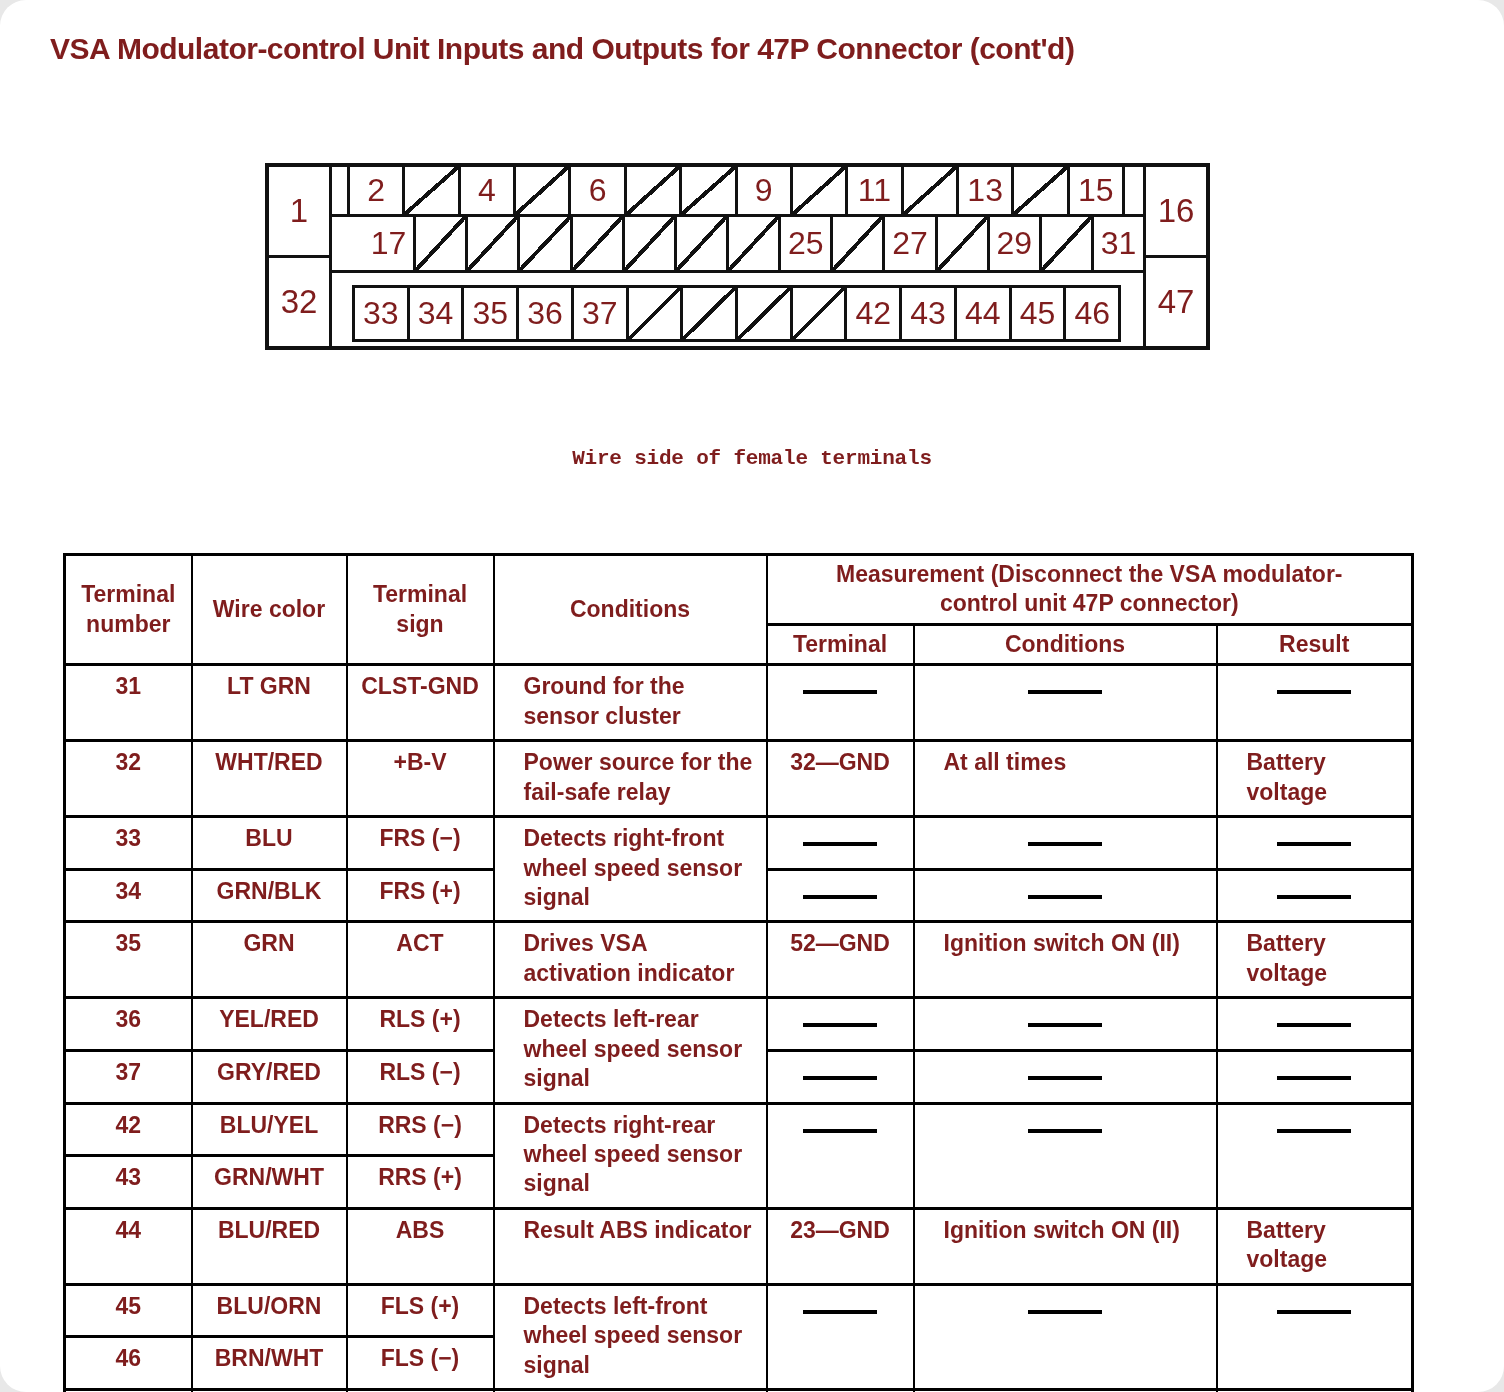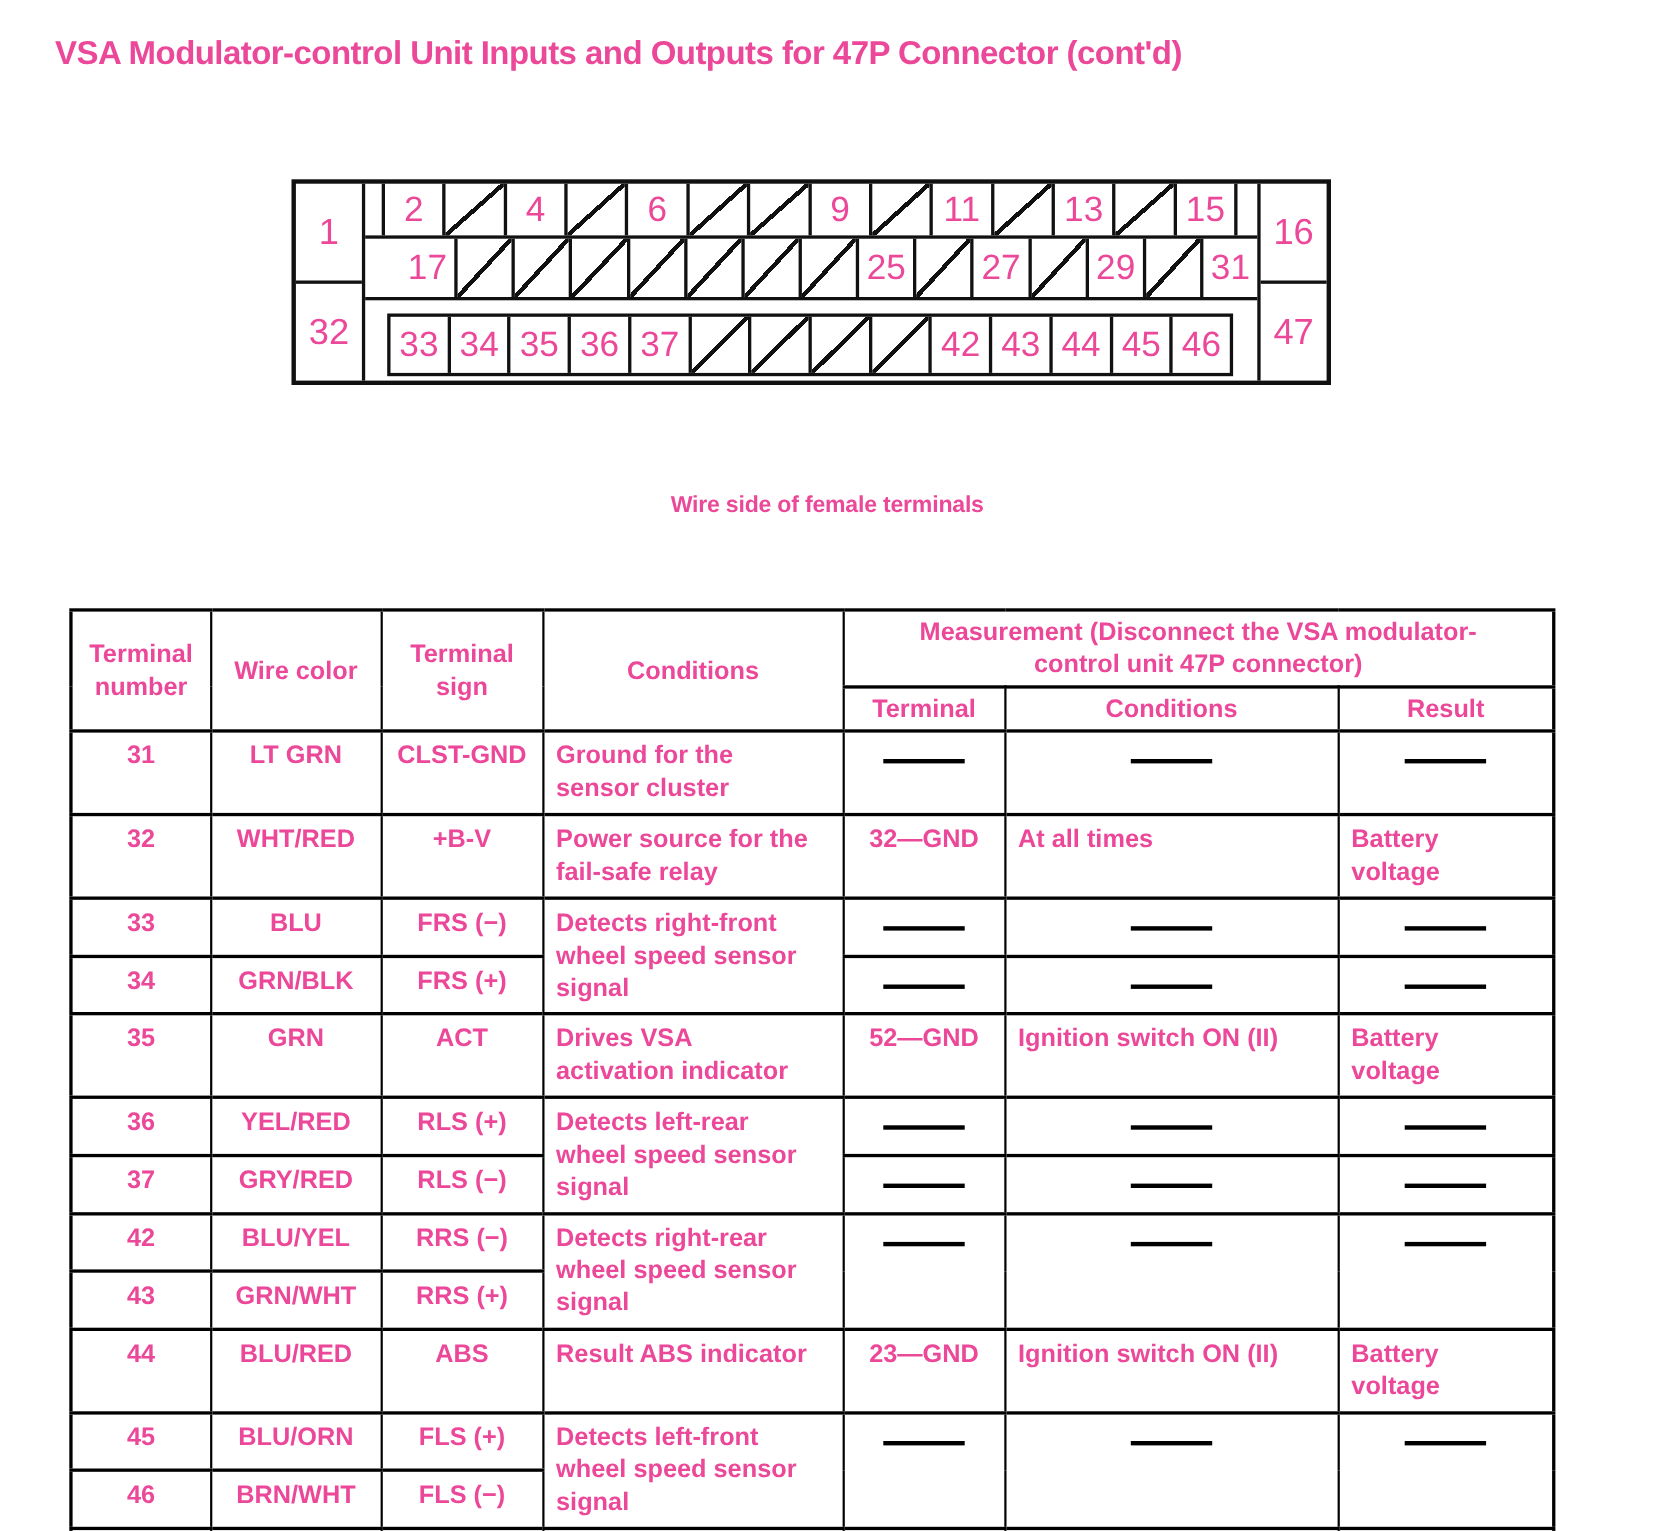--- a/index.html
+++ b/index.html
@@ -5,7 +5,7 @@
   html, body { margin:0; padding:0; background:#e8e8e8; }
   #page {
     position:relative; width:1504px; height:1392px; background:#ffffff;
-    font-family:"Liberation Sans", sans-serif; color:#ec4899; overflow:hidden;
+    font-family:"Liberation Sans", sans-serif; color:#7f1d1d; overflow:hidden;border-radius:26px;
   }
 
   

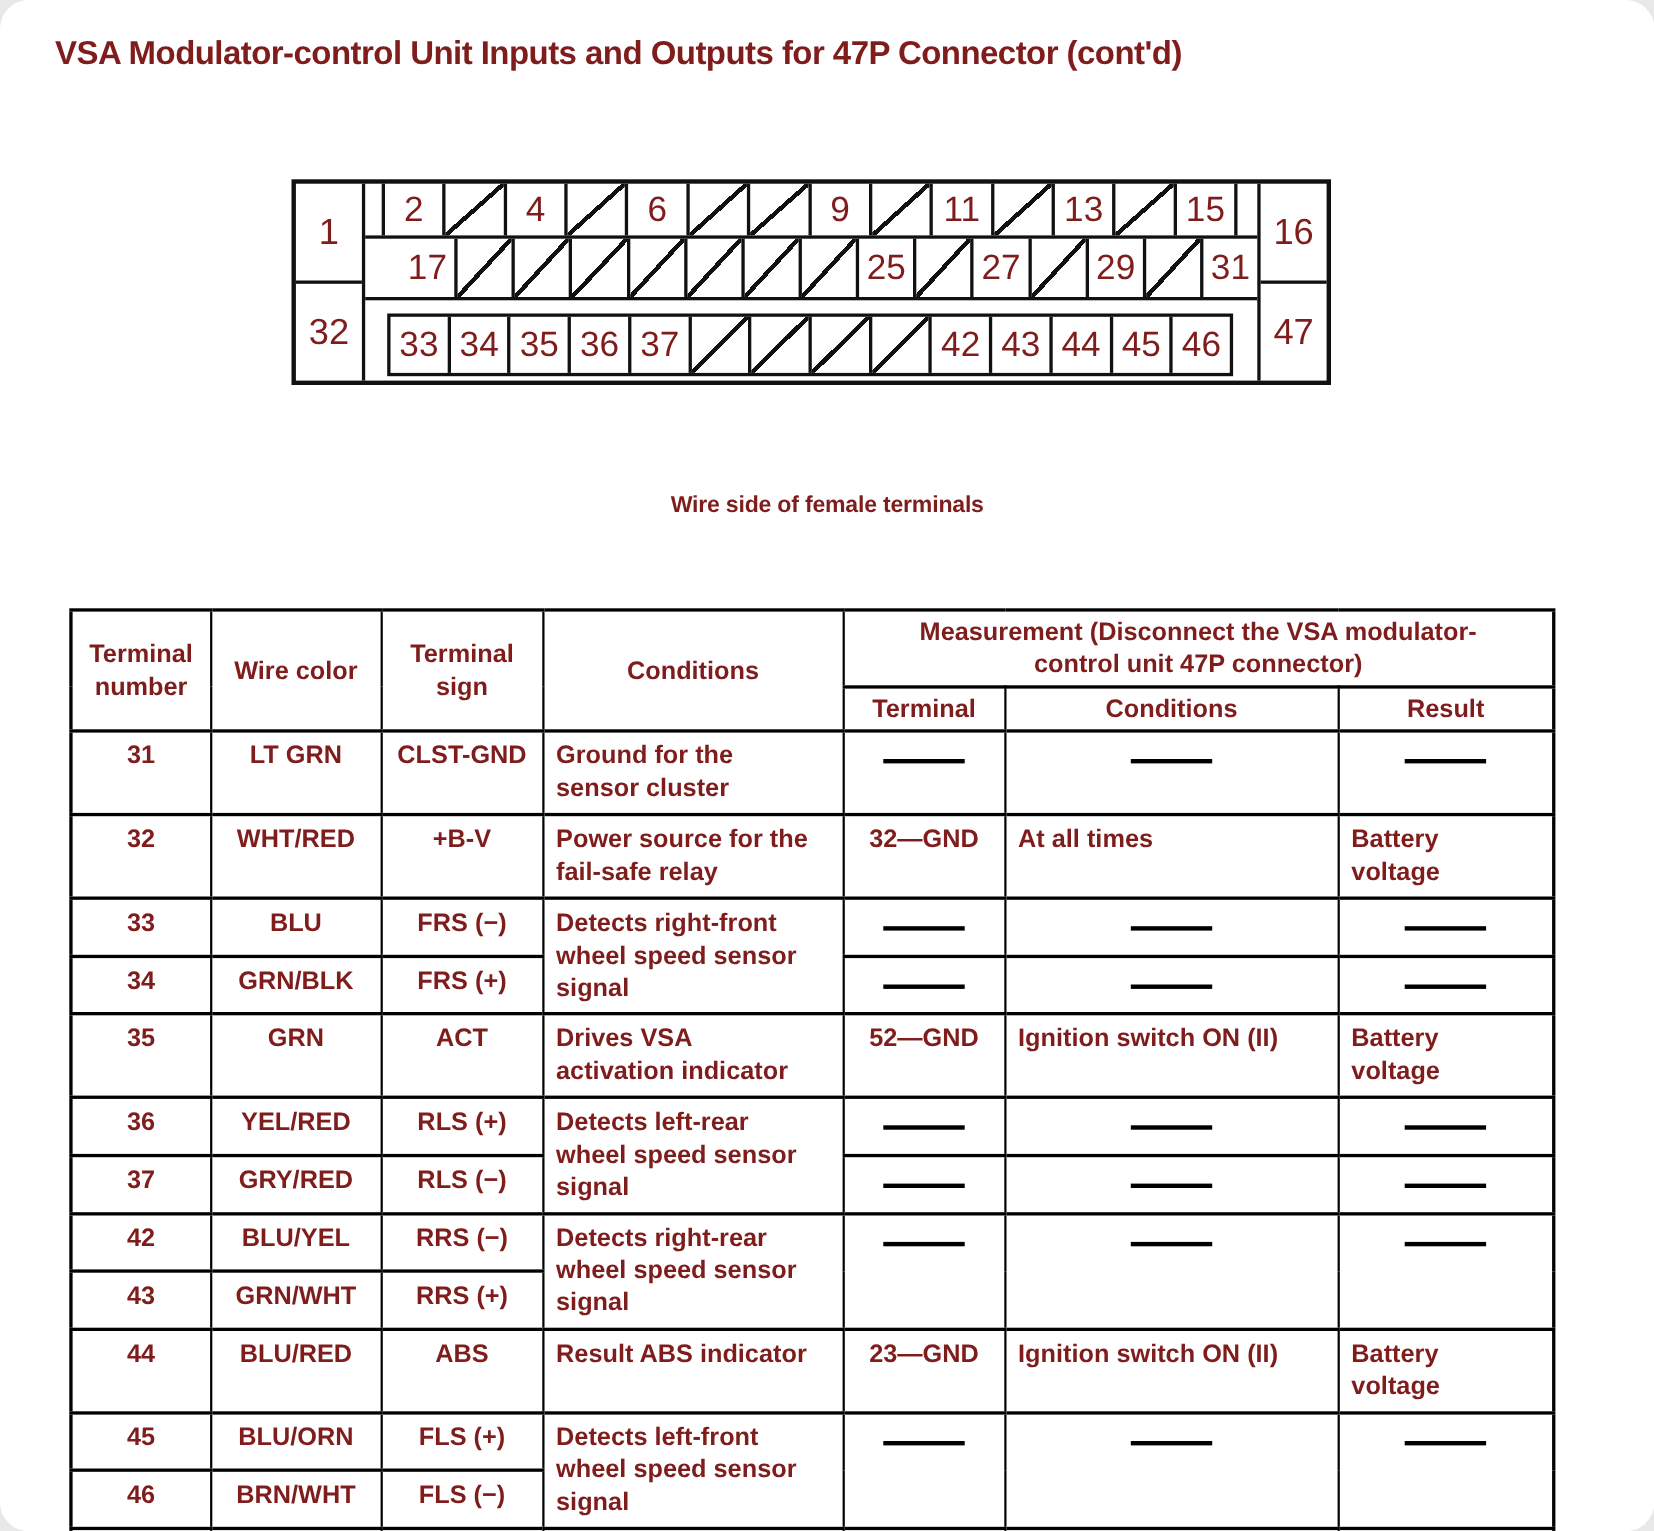--- a/index.html
+++ b/index.html
@@ -48,7 +48,7 @@
 
   .connector-caption {
     position:absolute; left:0; top:447px; width:1504px; text-align:center;
-    font-size:21px; font-weight:bold; letter-spacing:-0.2px;
+    font-size:21px; font-weight:bold; letter-spacing:-0.2px;font-family:Liberation Mono, monospace;
   }
 
   

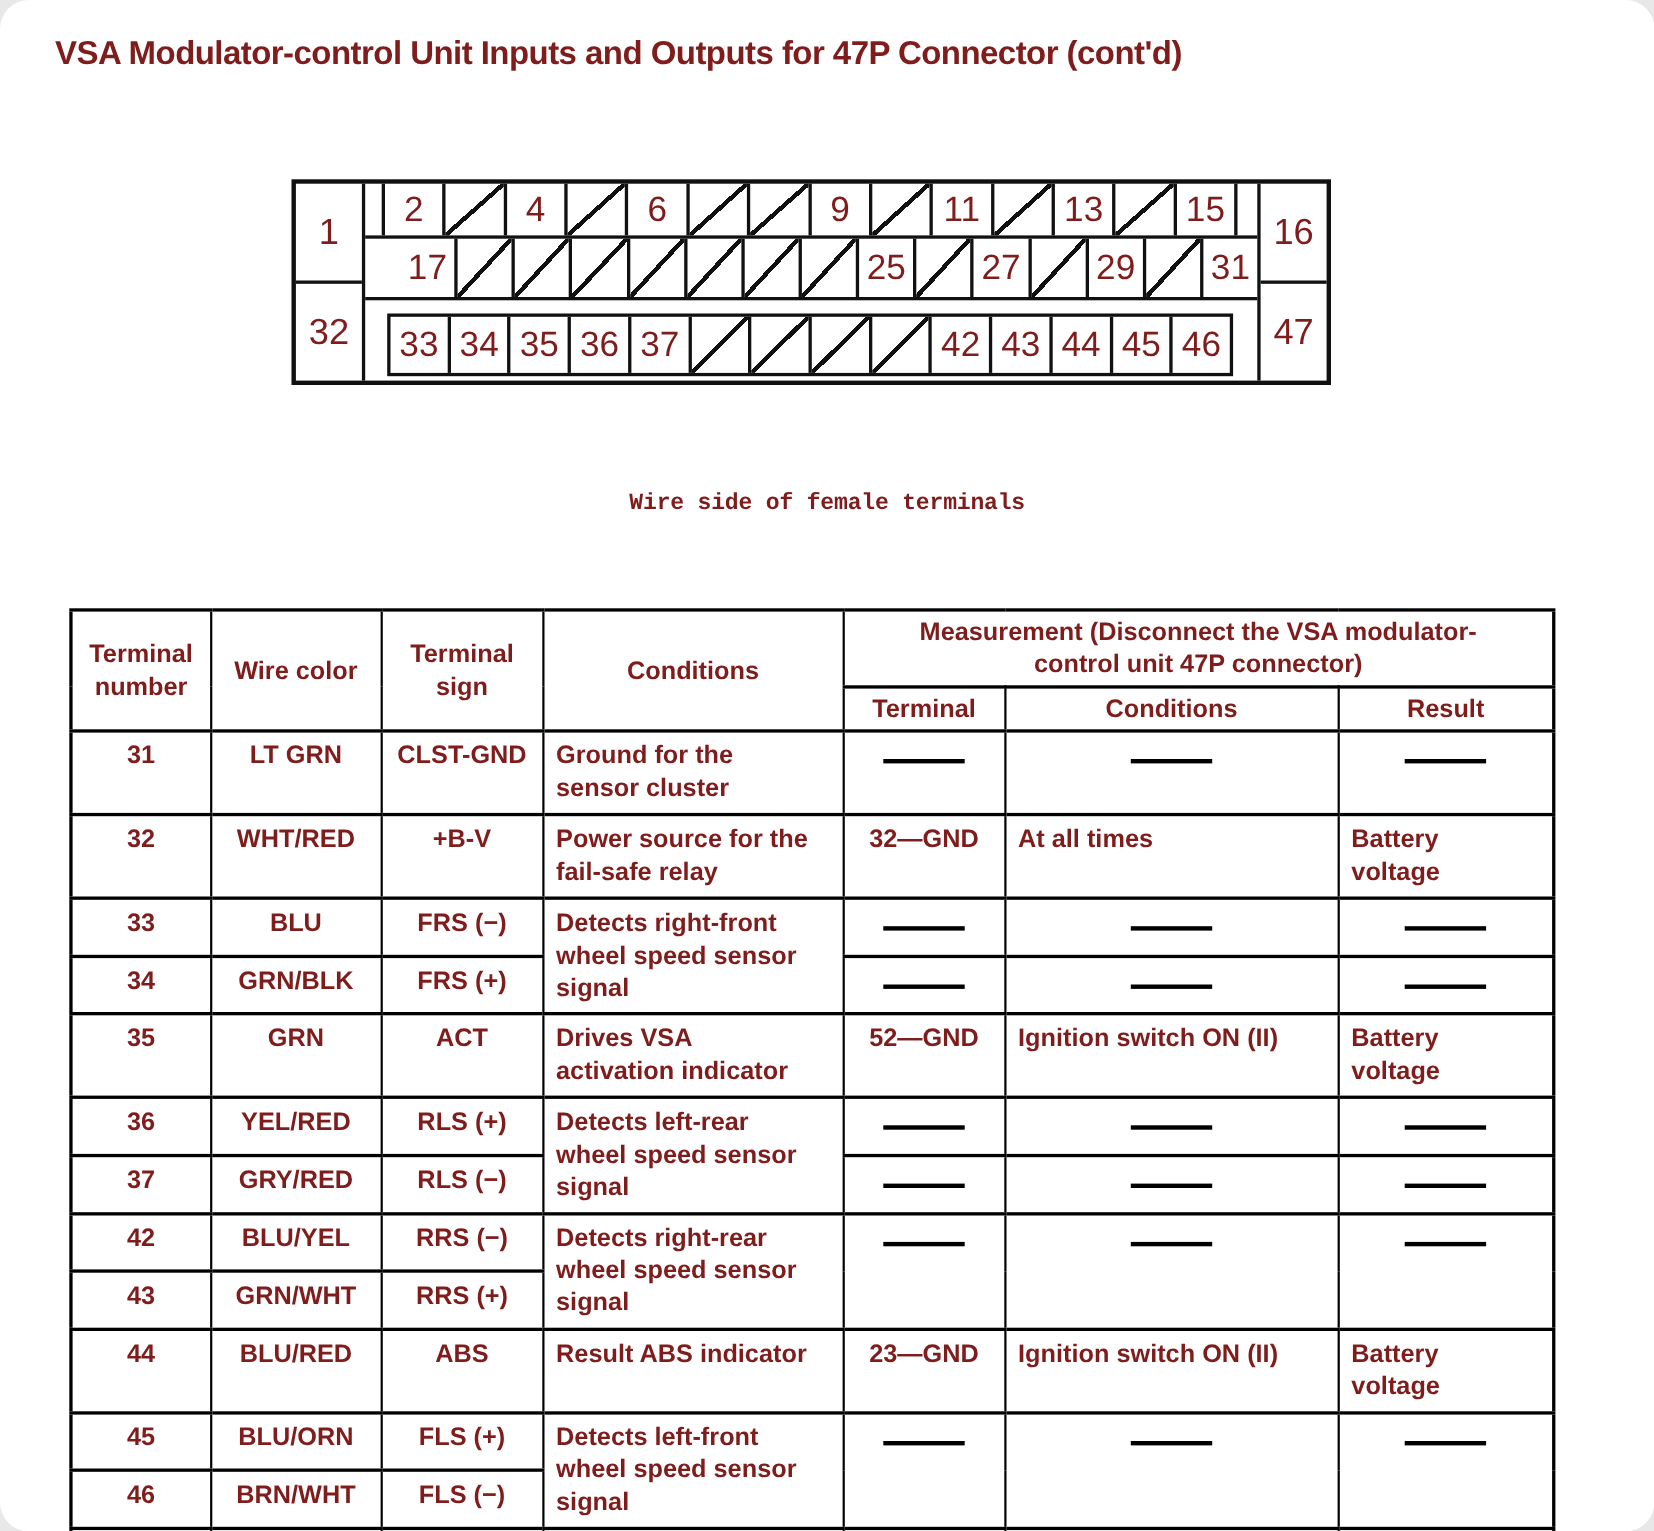--- a/index.html
+++ b/index.html
@@ -74,7 +74,7 @@
   .vsa-table thead tr.h2 { height:40px; }
   .vsa-table td { vertical-align:top; padding:6px 8px 8px 8px; }
   td.col-center { text-align:center; }
-  td.col-left   { text-align:left; padding-left:11px; }
+  td.col-left   { text-align:left; padding-left:29px; }
   .dash-line {
     display:inline-block; width:74px; height:0;
     border-top:4px solid #000; margin-top:10px;

